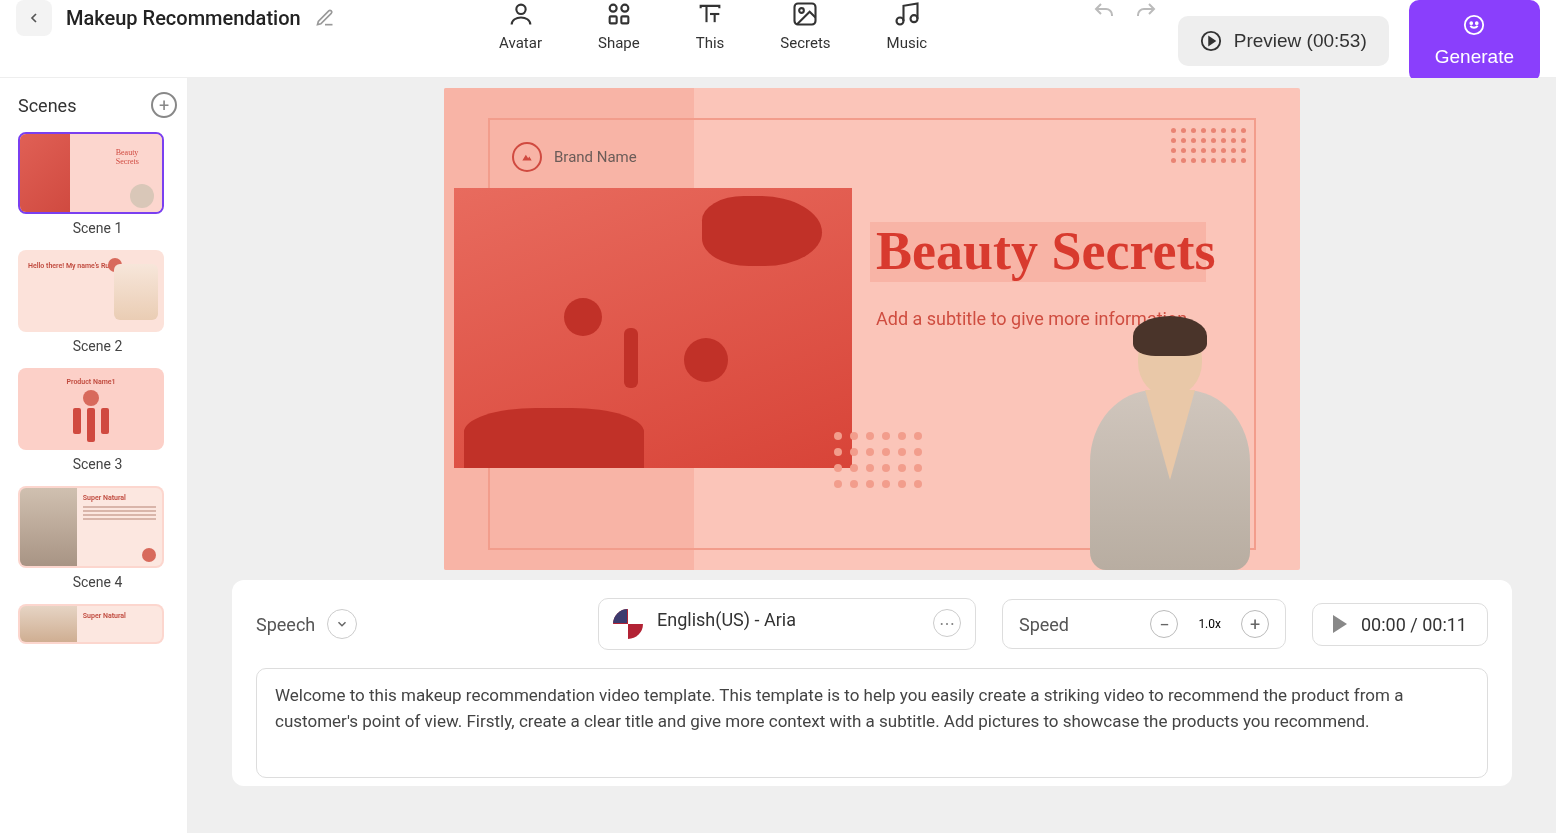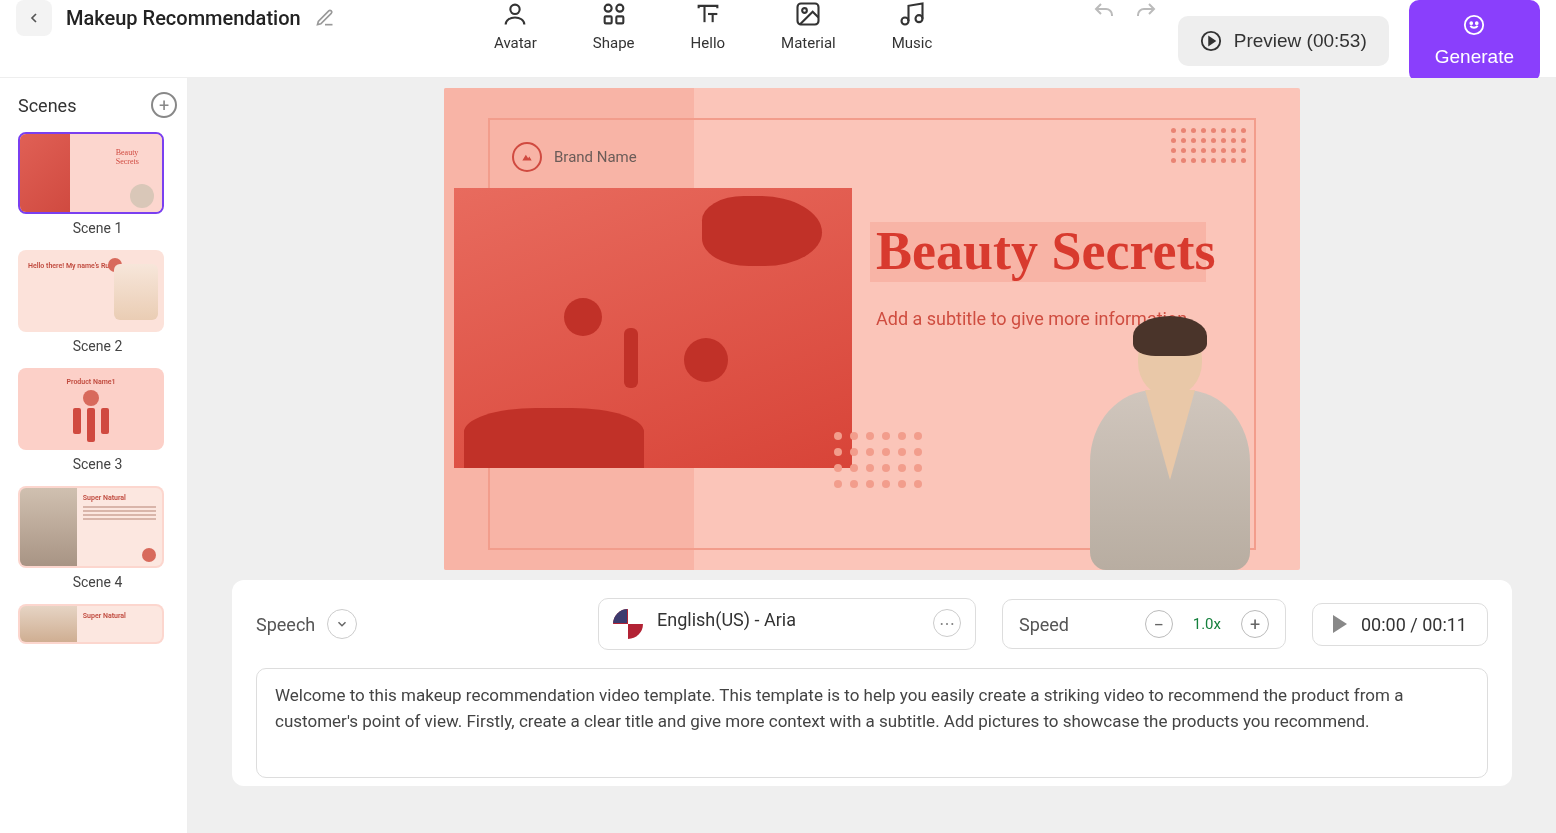--- a/index.html
+++ b/index.html
@@ -156,7 +156,7 @@
             <path d="M12 12h8"></path>
             <path d="M16 12v7"></path>
           </svg>
-        <span class="tool-label">Hello</span>
+        <span class="tool-label">This</span>
       </div>
       <div class="tool-item">
         <svg viewBox="0 0 24 24" fill="none" stroke-width="1.8">

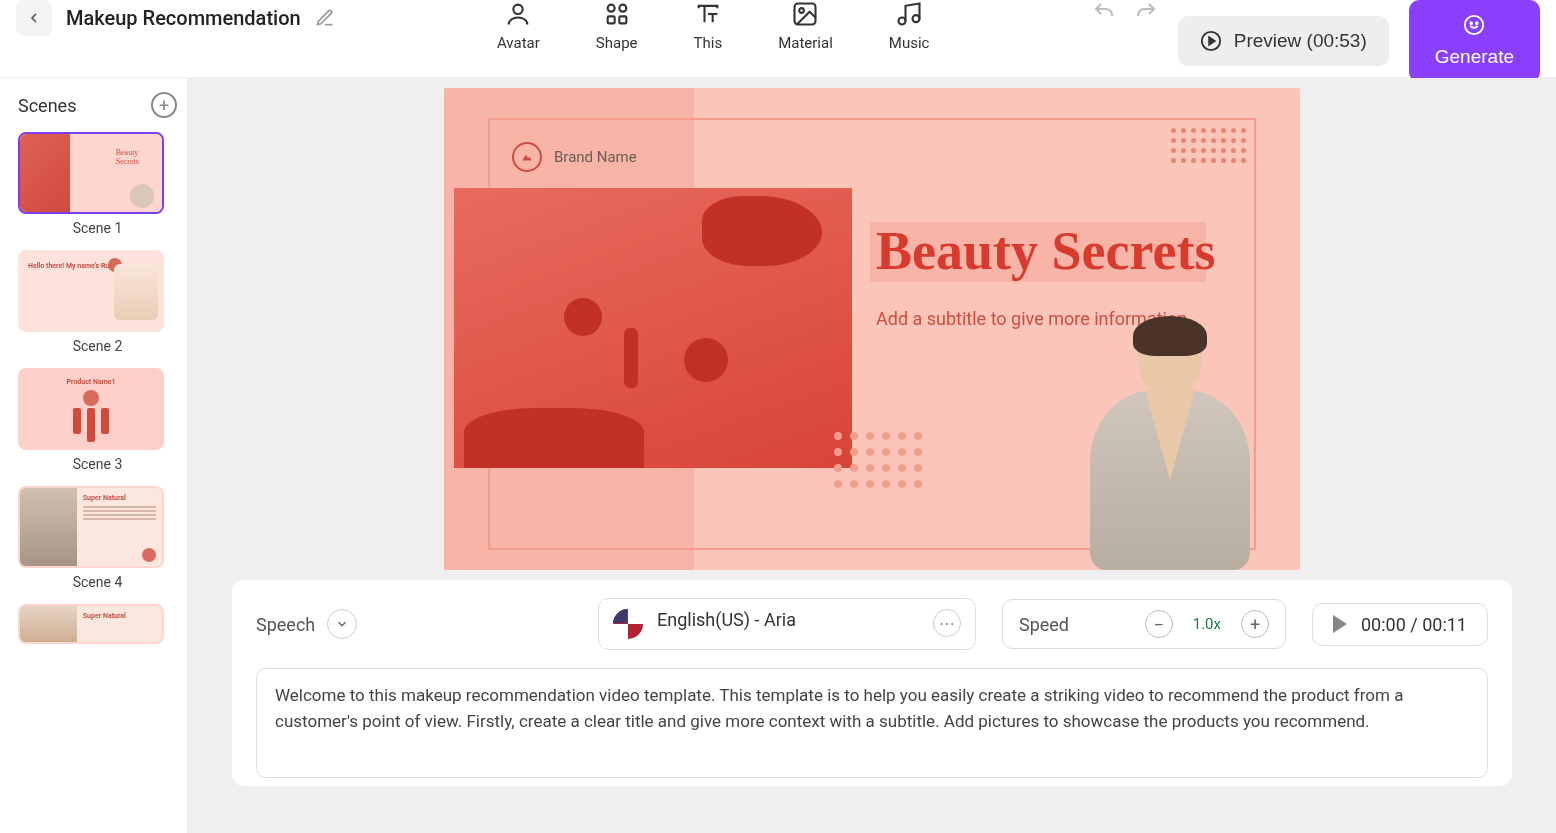--- a/index.html
+++ b/index.html
@@ -164,7 +164,7 @@
             <circle cx="9" cy="9" r="2"></circle>
             <path d="M21 15l-5-5L5 21"></path>
           </svg>
-        <span class="tool-label">Material</span>
+        <span class="tool-label">Secrets</span>
       </div>
       <div class="tool-item">
         <svg viewBox="0 0 24 24" fill="none" stroke-width="1.8">

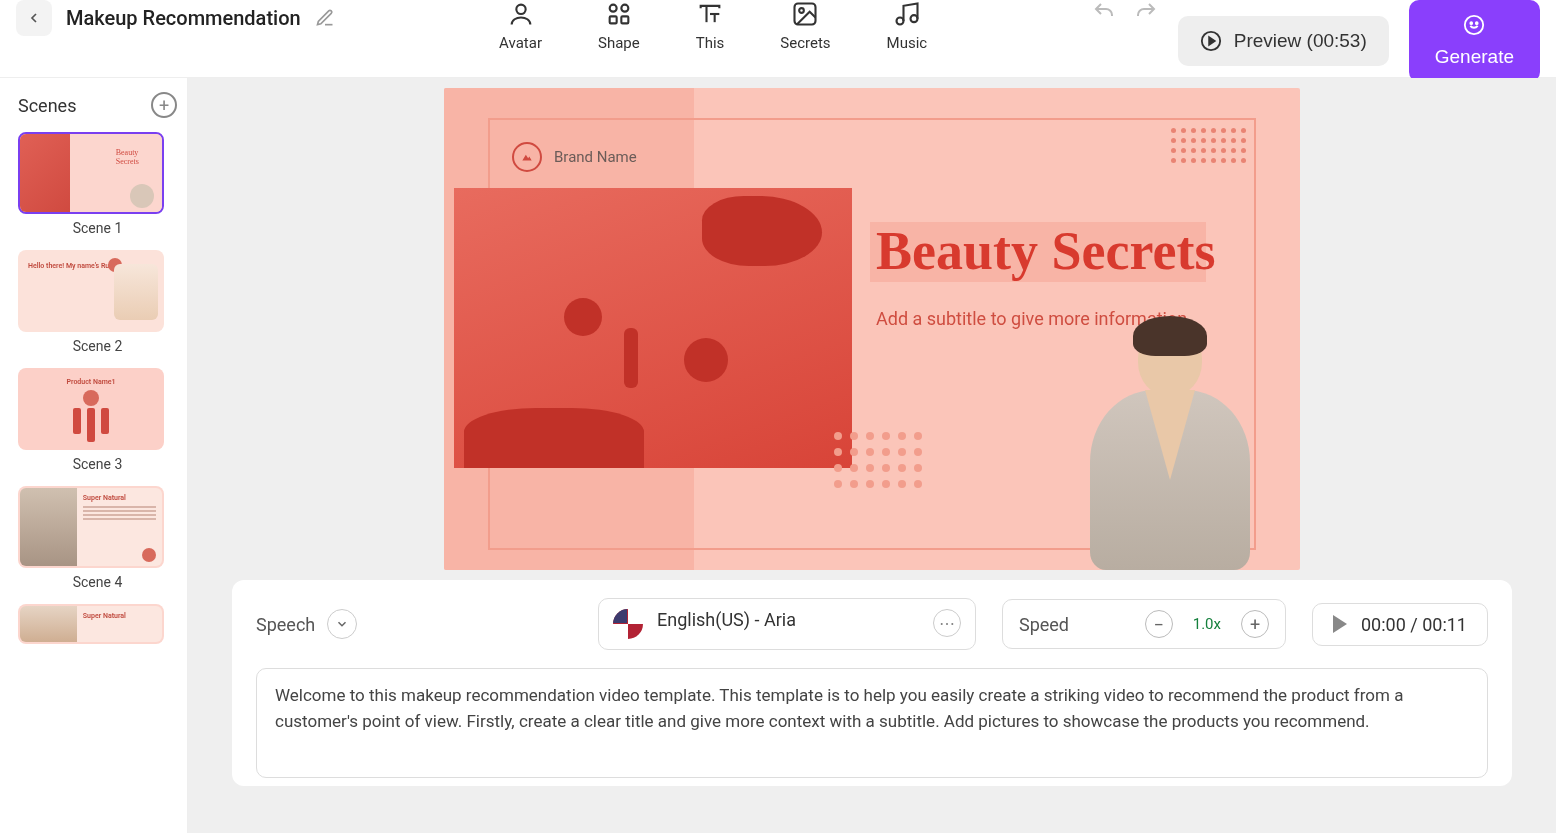--- a/index.html
+++ b/index.html
@@ -85,7 +85,7 @@
 .speed-box { display: flex; align-items: center; gap: 16px; border: 1px solid #ddd; border-radius: 10px; padding: 10px 16px; width: 284px; }
 .speed-box .lbl { font-size: 18px; color: #555; flex: 1; }
 .circle-btn { width: 28px; height: 28px; border: 1px solid #bbb; border-radius: 50%; display: flex; align-items: center; justify-content: center; font-size: 18px; color: #666; cursor: pointer; }
-.speed-val { font-size: 15px; color: #15803d; margin: 0 4px; }
+.speed-val { font-size: 12px; color: #000000; margin: 0 4px; }
 .time-box { display: flex; align-items: center; gap: 14px; border: 1px solid #ddd; border-radius: 10px; padding: 10px 20px; }
 .play-tri { width: 0; height: 0; border-left: 14px solid #888; border-top: 9px solid transparent; border-bottom: 9px solid transparent; cursor: pointer; }
 .time-txt { font-size: 18px; color: #333; }

